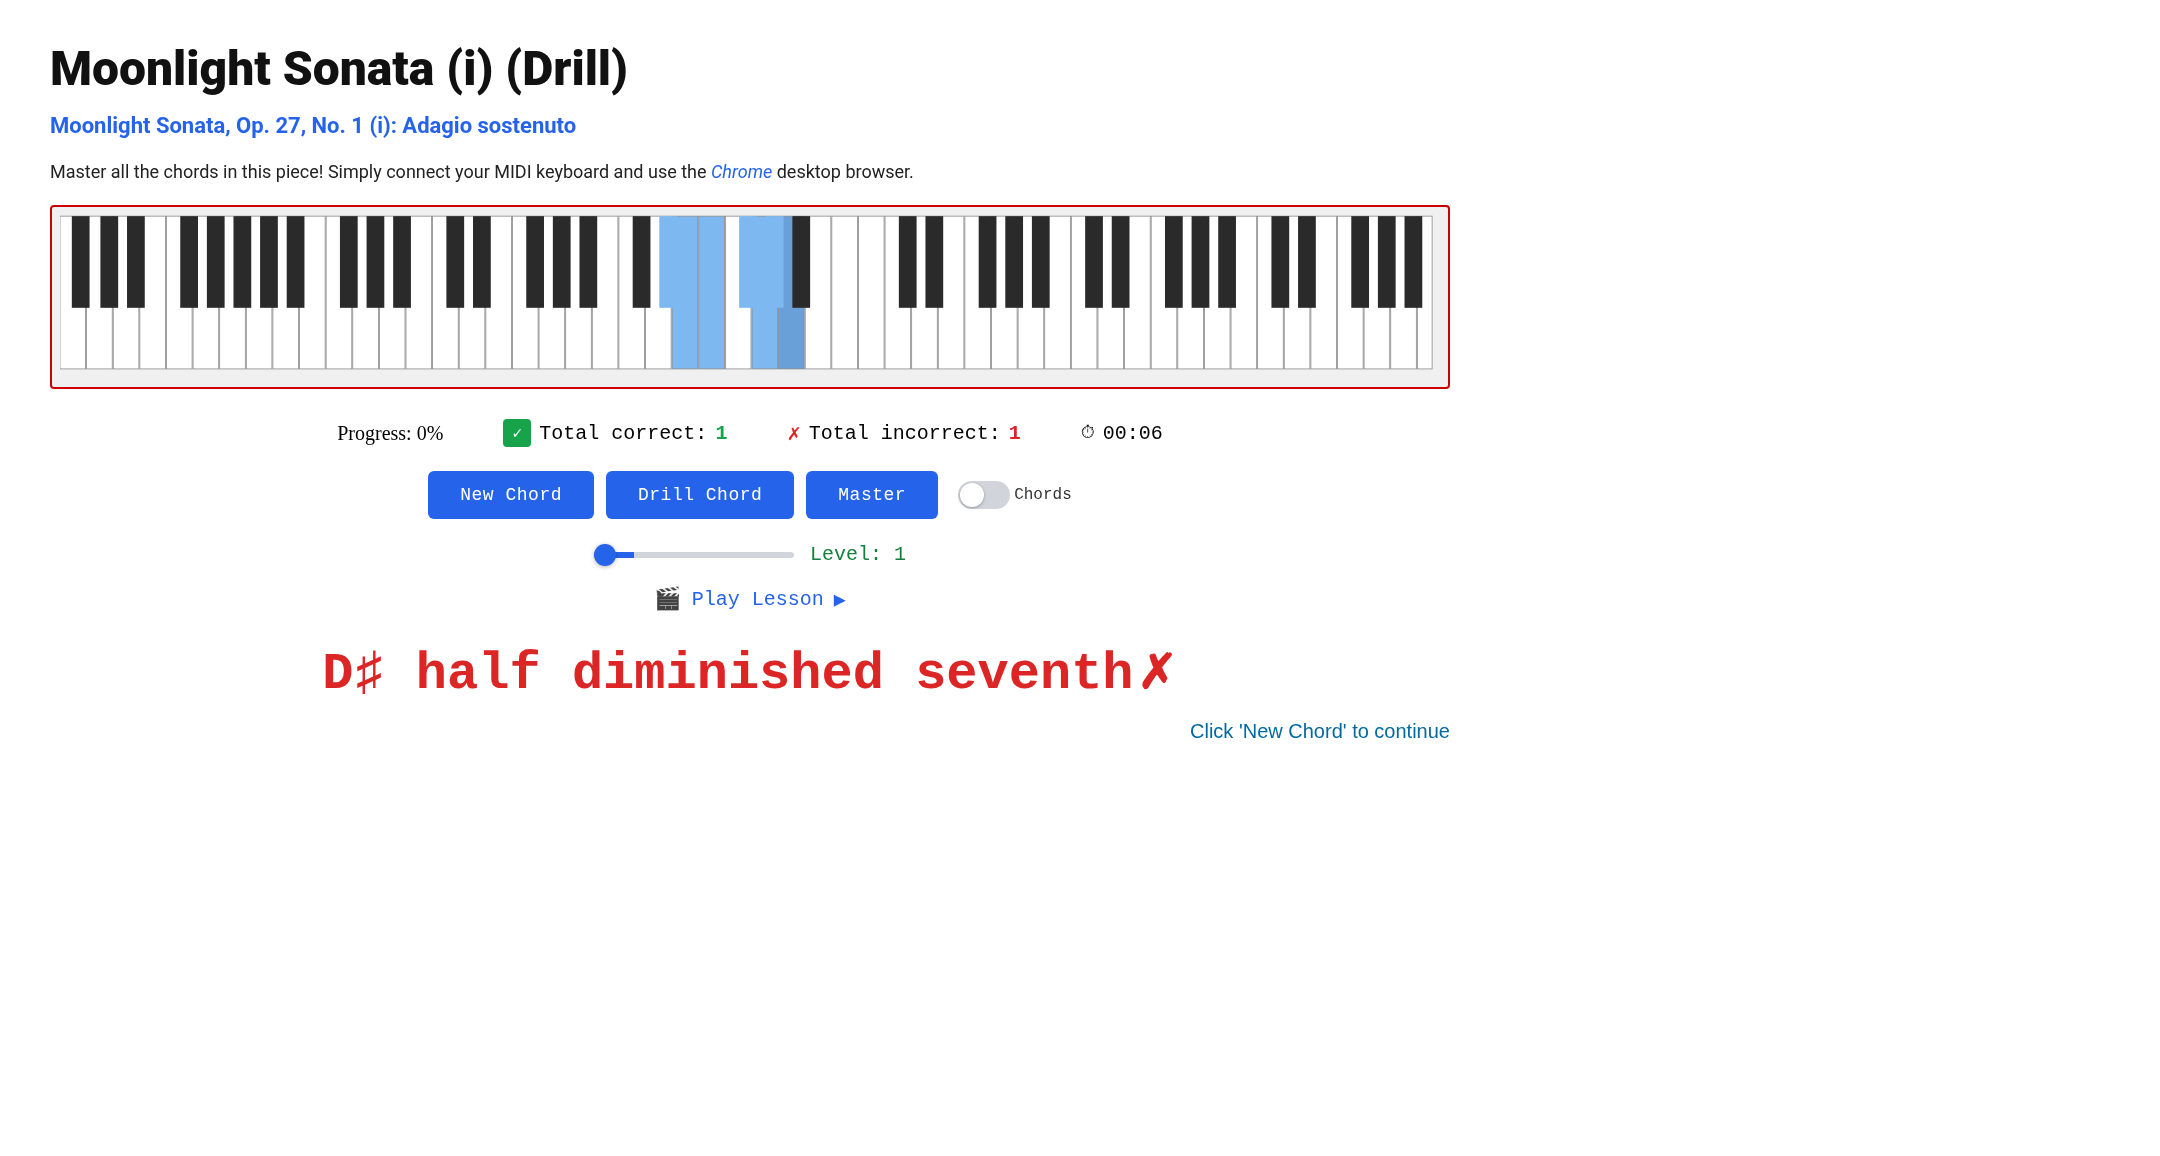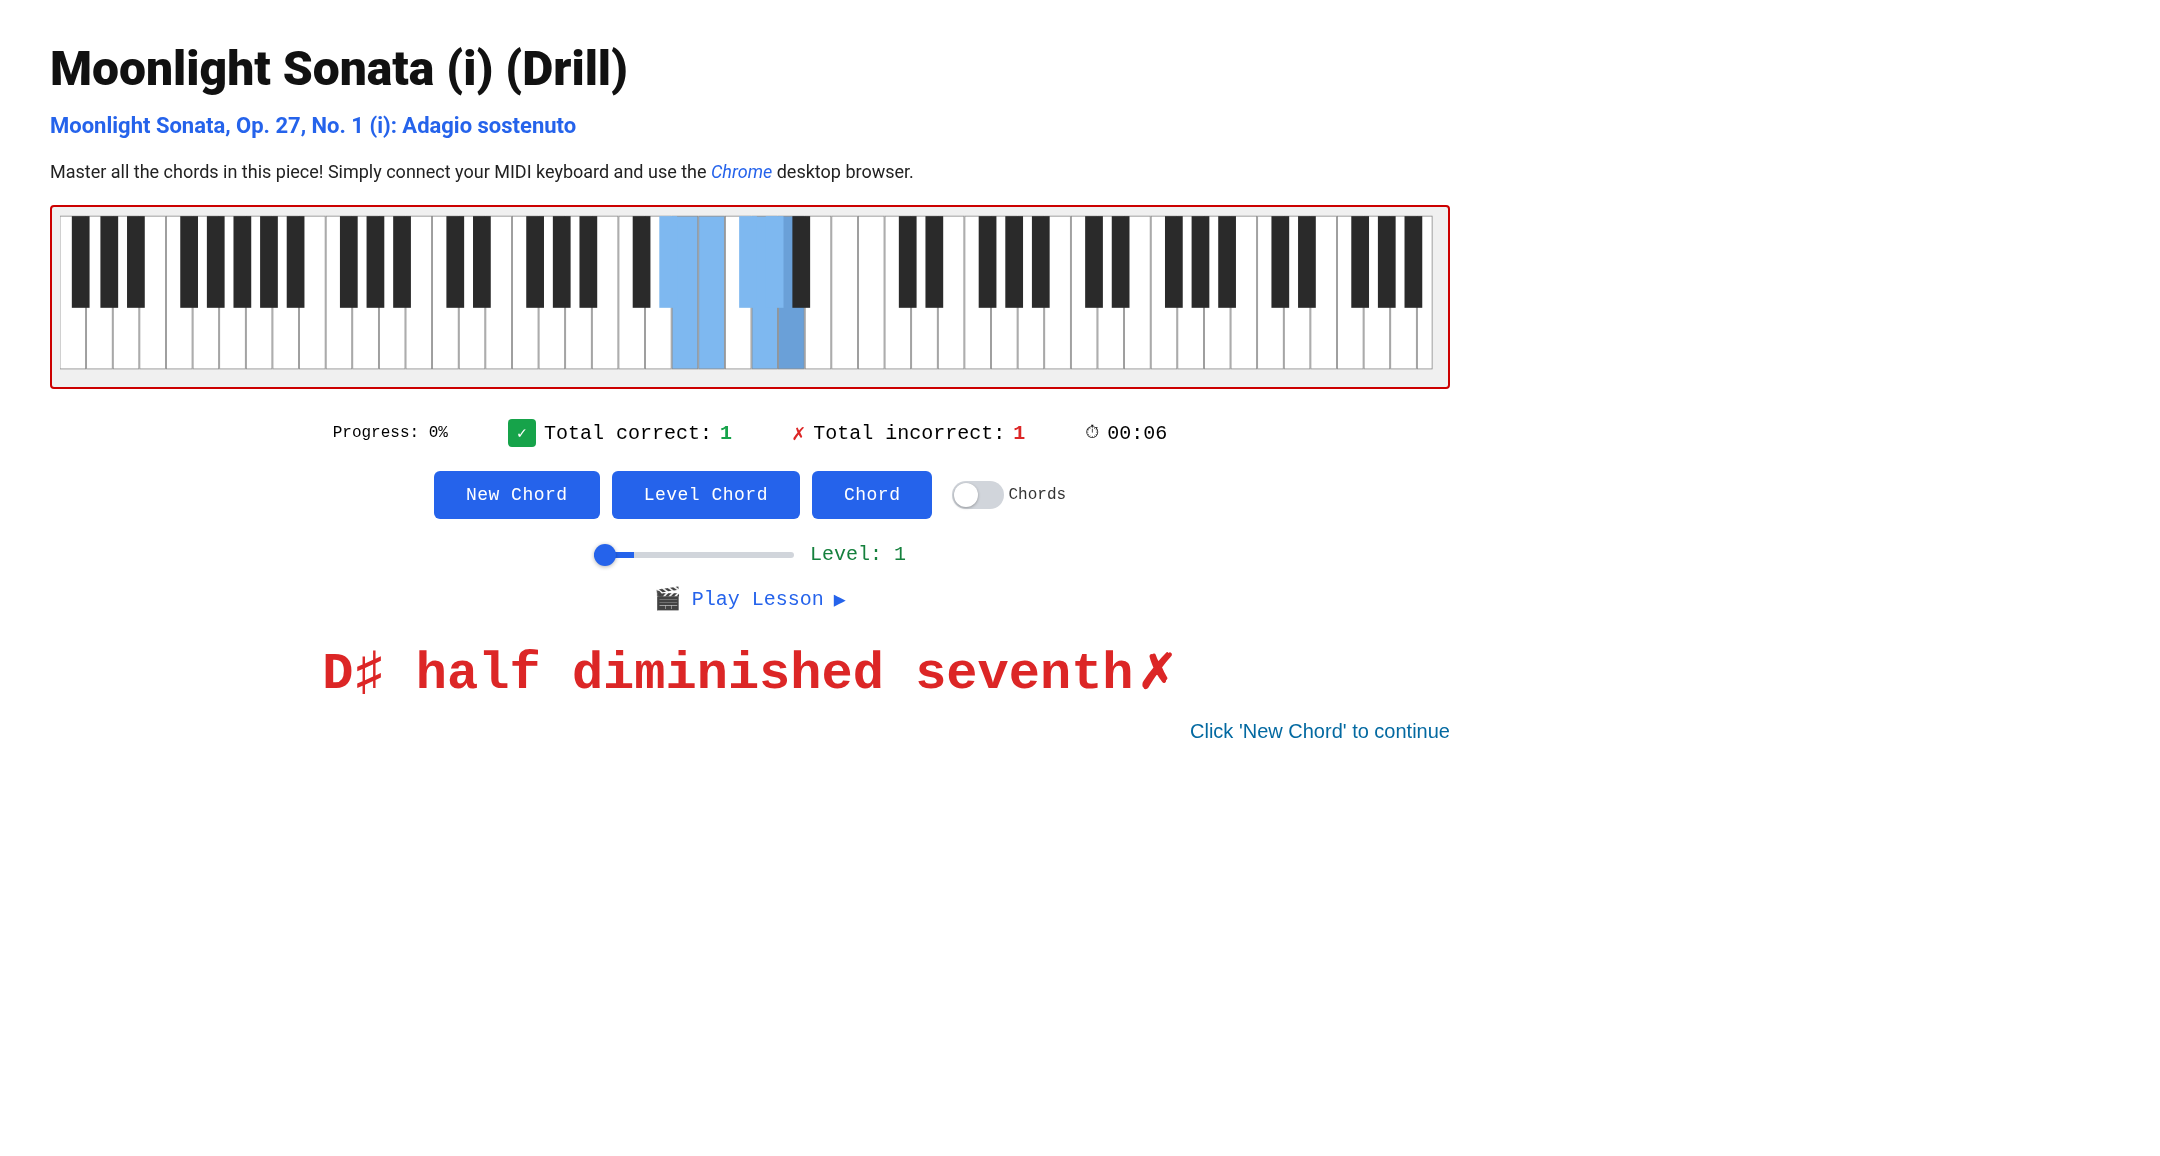--- a/index.html
+++ b/index.html
@@ -62,8 +62,8 @@
     }
 
     .progress-text {
-      font-family: Liberation Mono, monospace;
-      font-size: 16px;
+      font-family: Liberation Serif, serif;
+      font-size: 20px;
     }
 
     .stat-item {

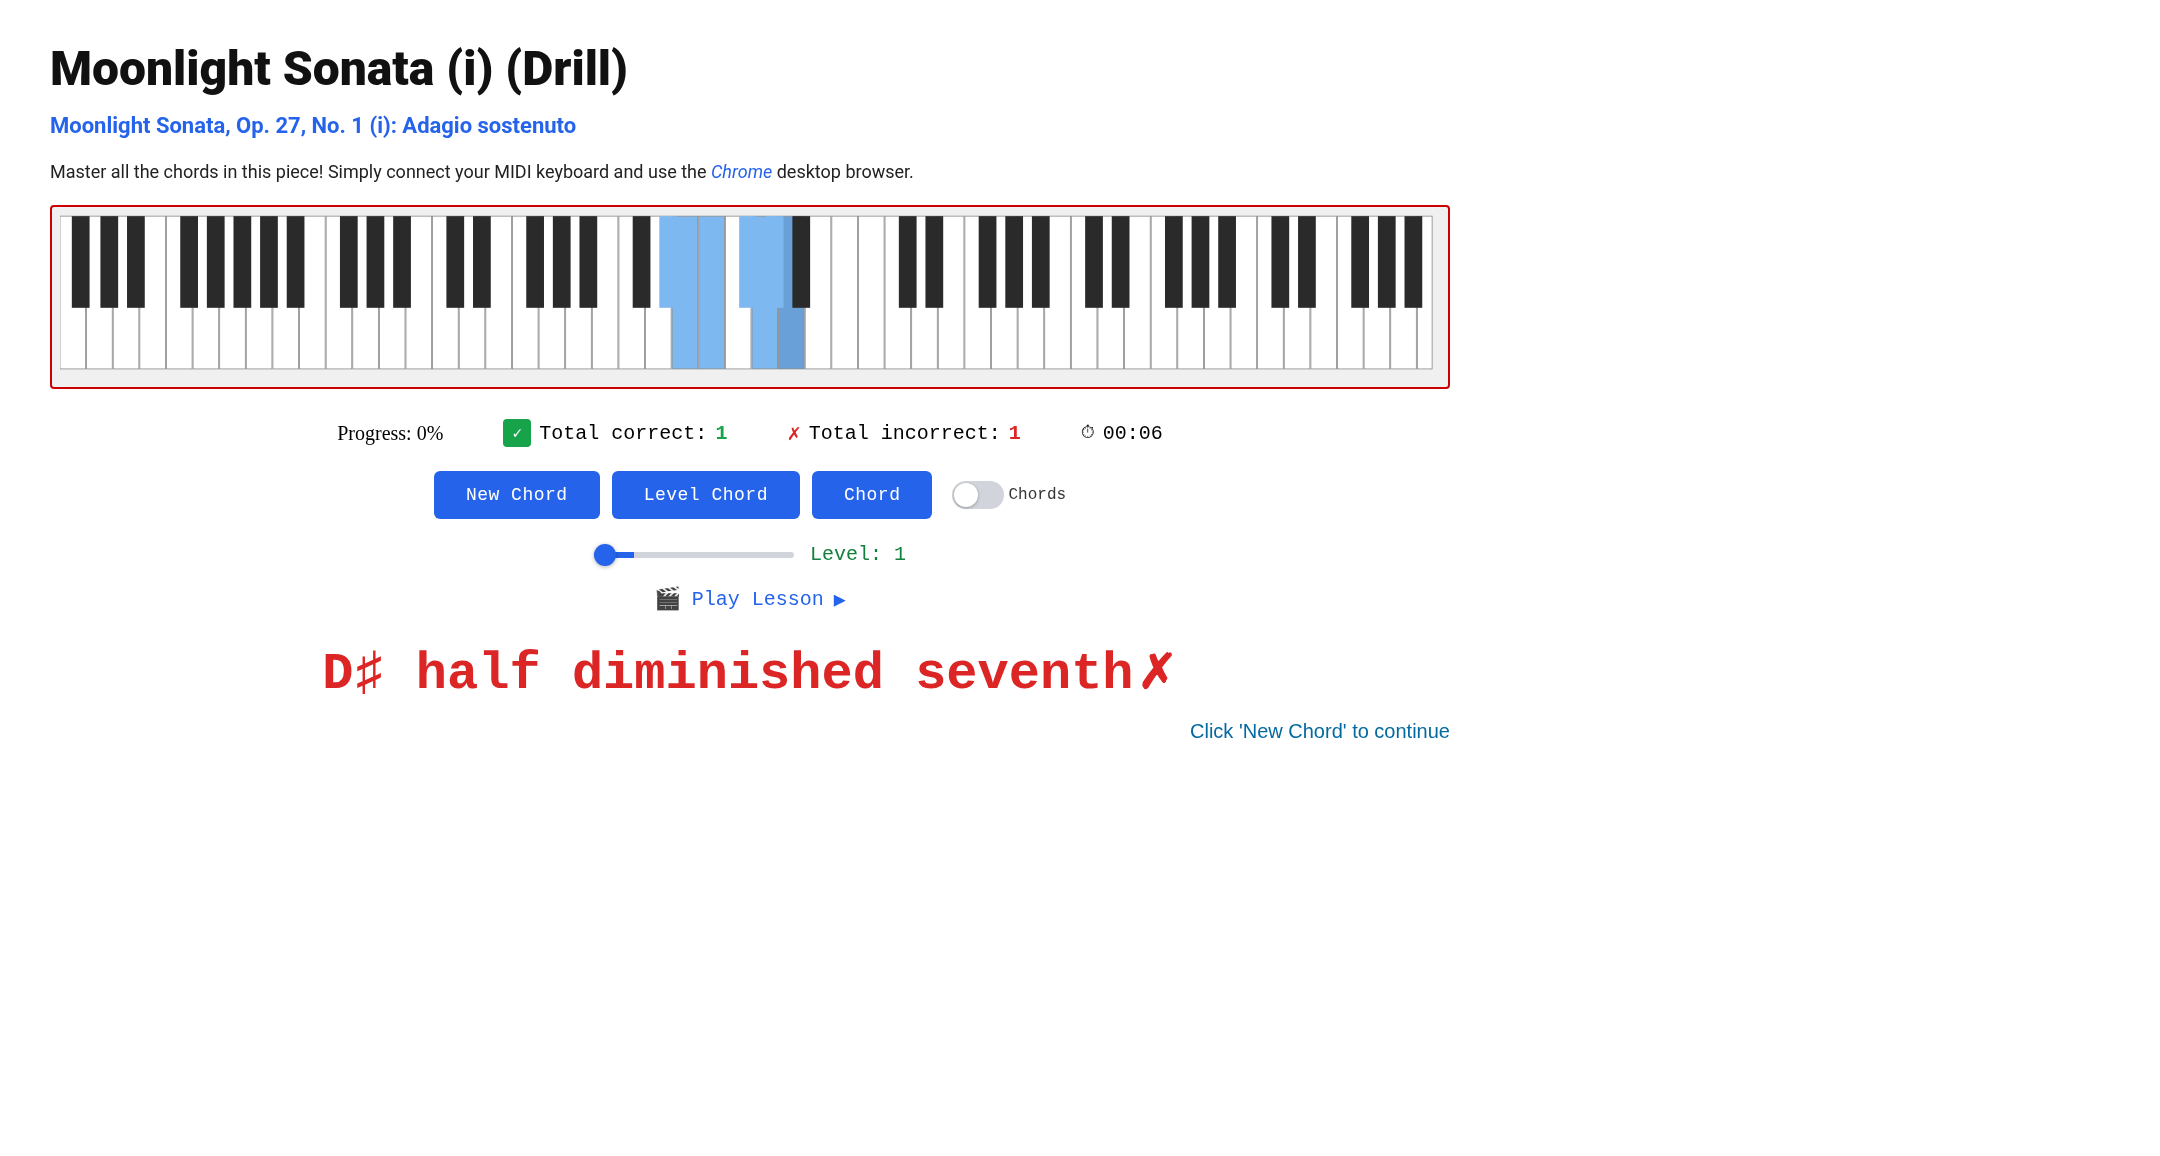--- a/index.html
+++ b/index.html
@@ -414,7 +414,7 @@
 
 <div class="buttons-row">
   <button class="btn-blue">New Chord</button>
-  <button class="btn-blue">Level Chord</button>
+  <button class="btn-blue">Drill Chord</button>
   <button class="btn-blue">Chord</button>
 
   <div class="toggle-container">

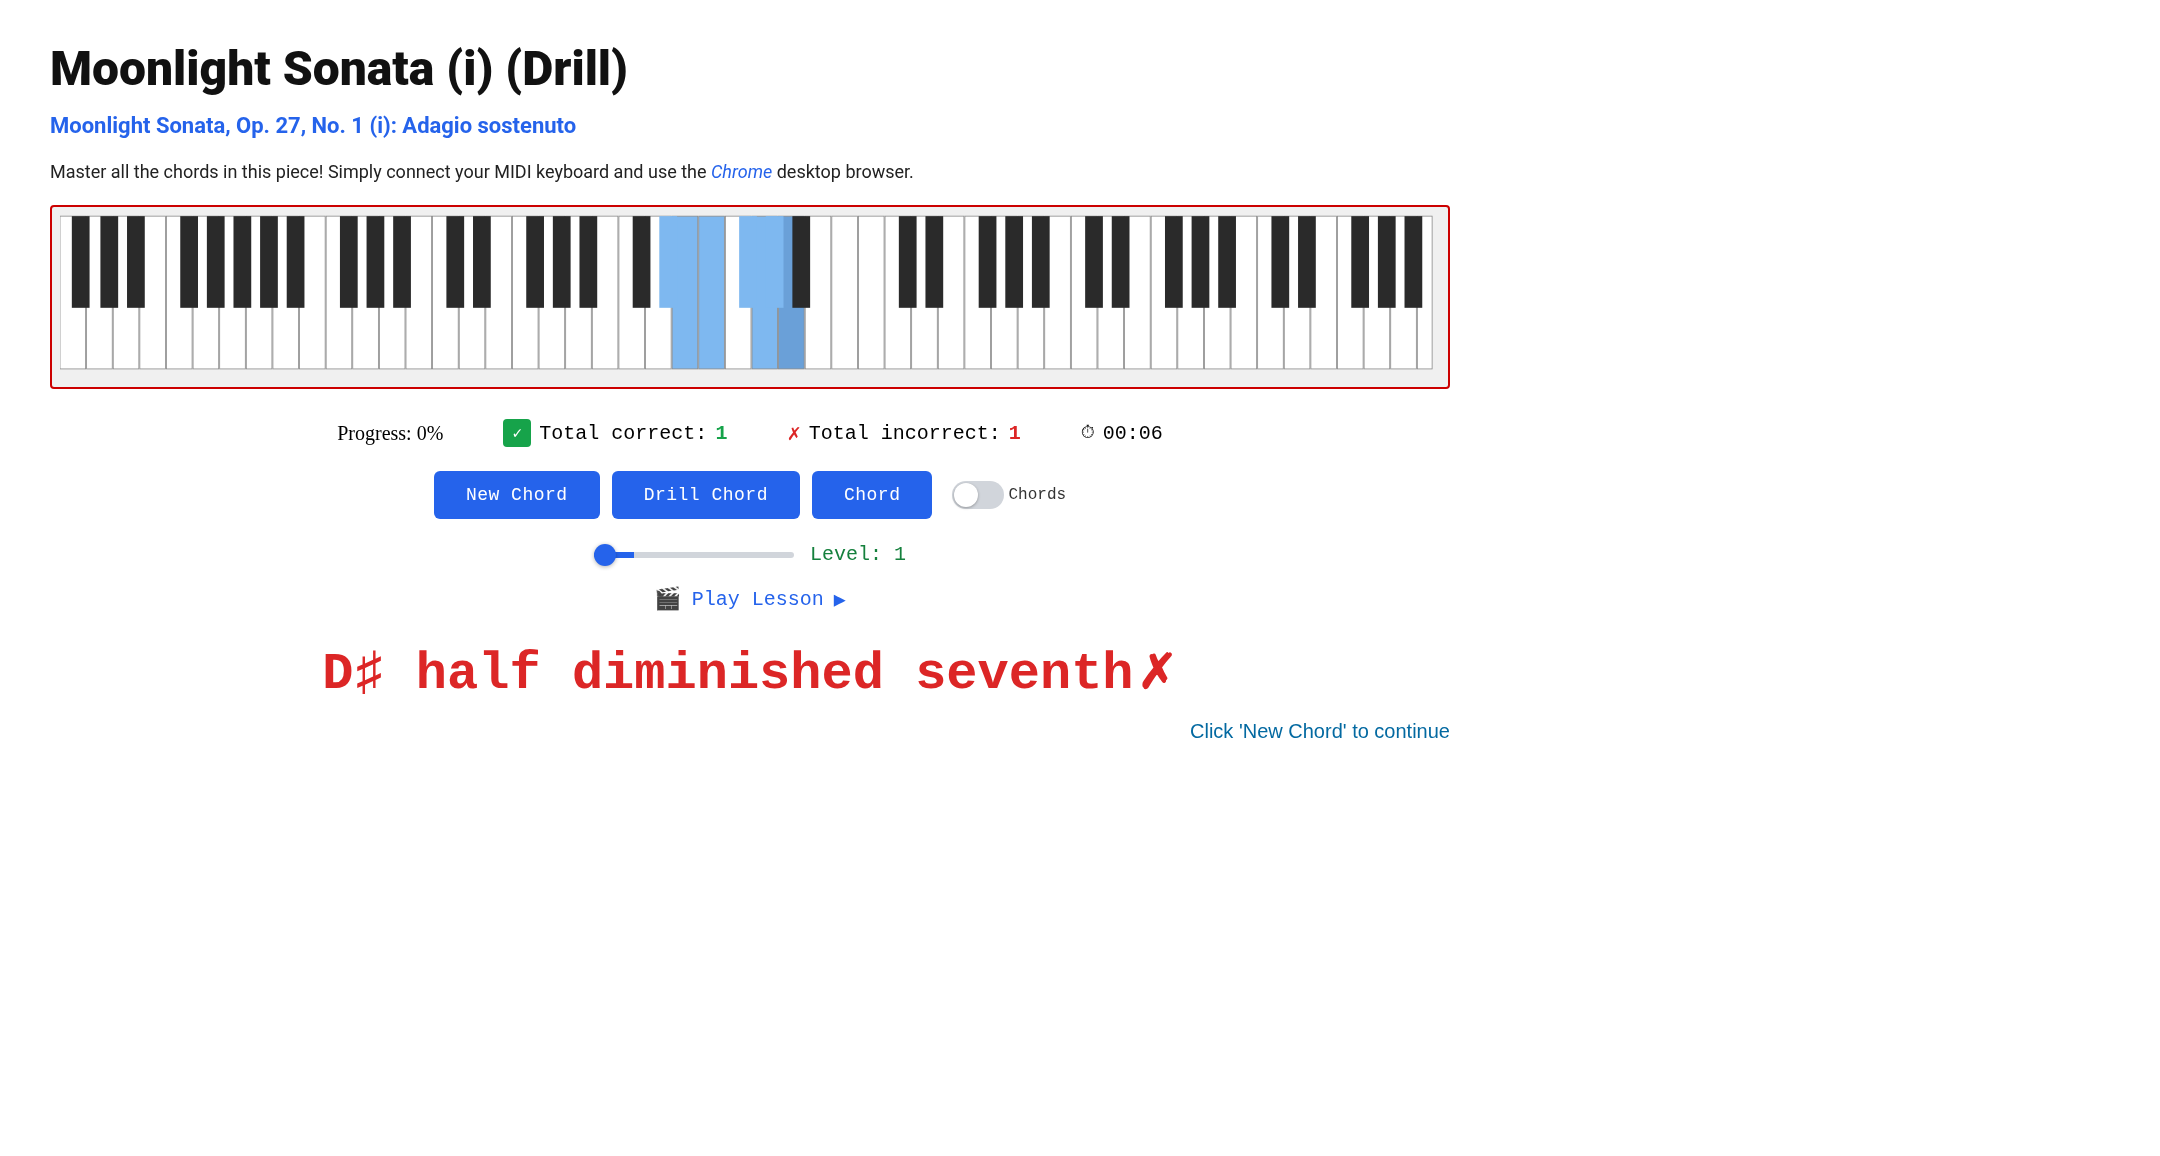--- a/index.html
+++ b/index.html
@@ -415,7 +415,7 @@
 <div class="buttons-row">
   <button class="btn-blue">New Chord</button>
   <button class="btn-blue">Drill Chord</button>
-  <button class="btn-blue">Chord</button>
+  <button class="btn-blue">Master</button>
 
   <div class="toggle-container">
     <div class="toggle">

